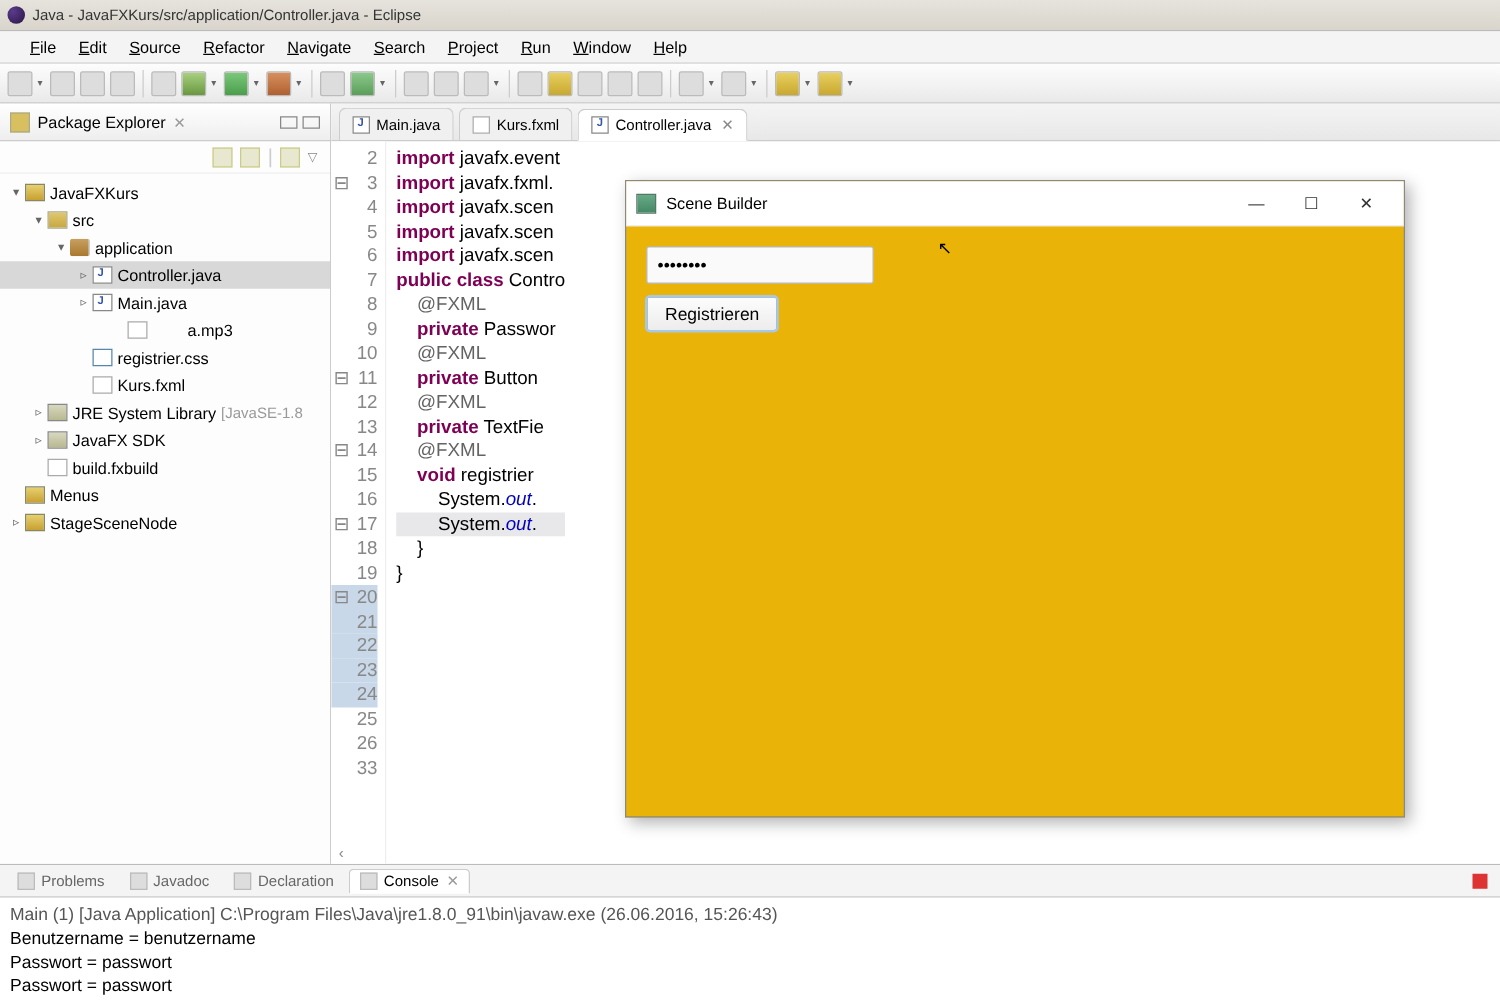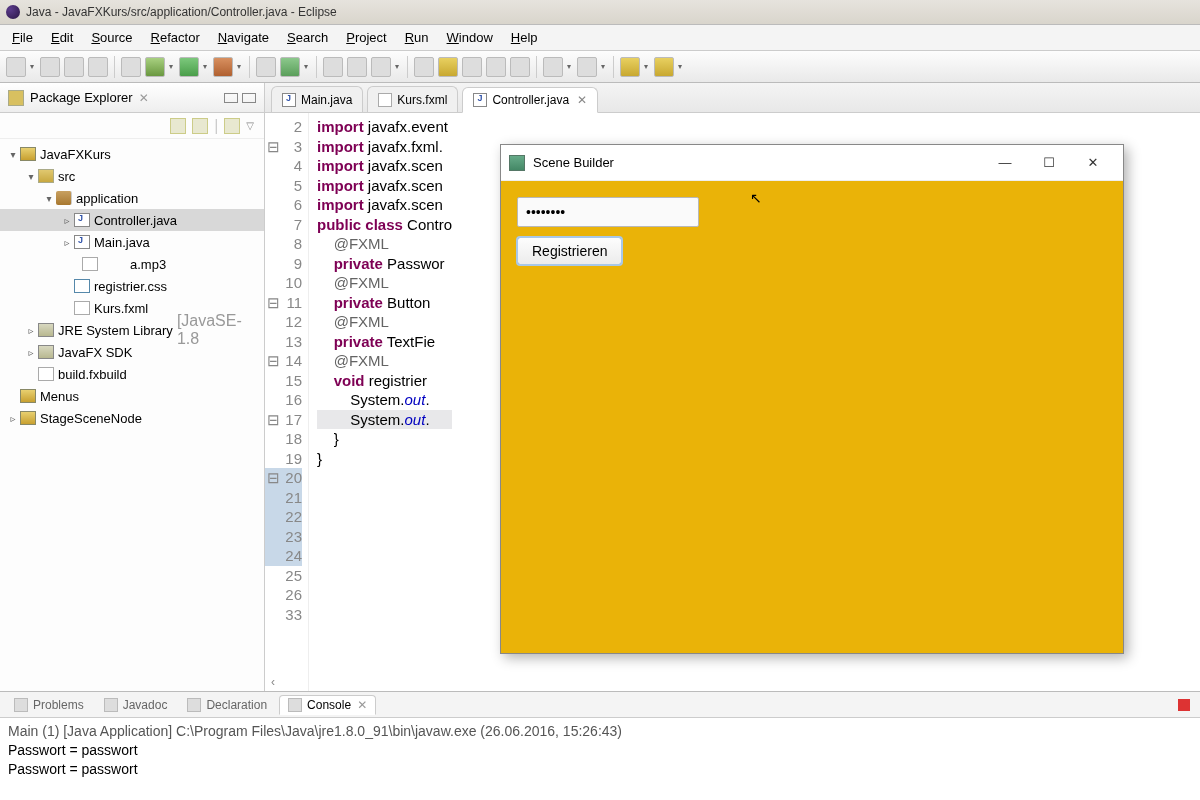--- a/index.html
+++ b/index.html
@@ -10,7 +10,7 @@
 .titlebar .app-icon { width: 14px; height: 14px; background: radial-gradient(circle at 30% 30%, #5b3b8c, #2a1545); border-radius: 50%; margin-right: 6px; }
 
 
-.menubar { background: #f4f4f4; height: 26px; display: flex; align-items: center; padding: 0 4px; gap: 2px; border-bottom: 1px solid #ccc; font-size: 13px; }
+.menubar { background: #f4f4f4; height: 26px; display: flex; align-items: center; padding: 0 16px; gap: 2px; border-bottom: 1px solid #ccc; font-size: 13px; }
 .menubar span { padding: 2px 8px; cursor: default; }
 .menubar span u { text-decoration: underline; }
 

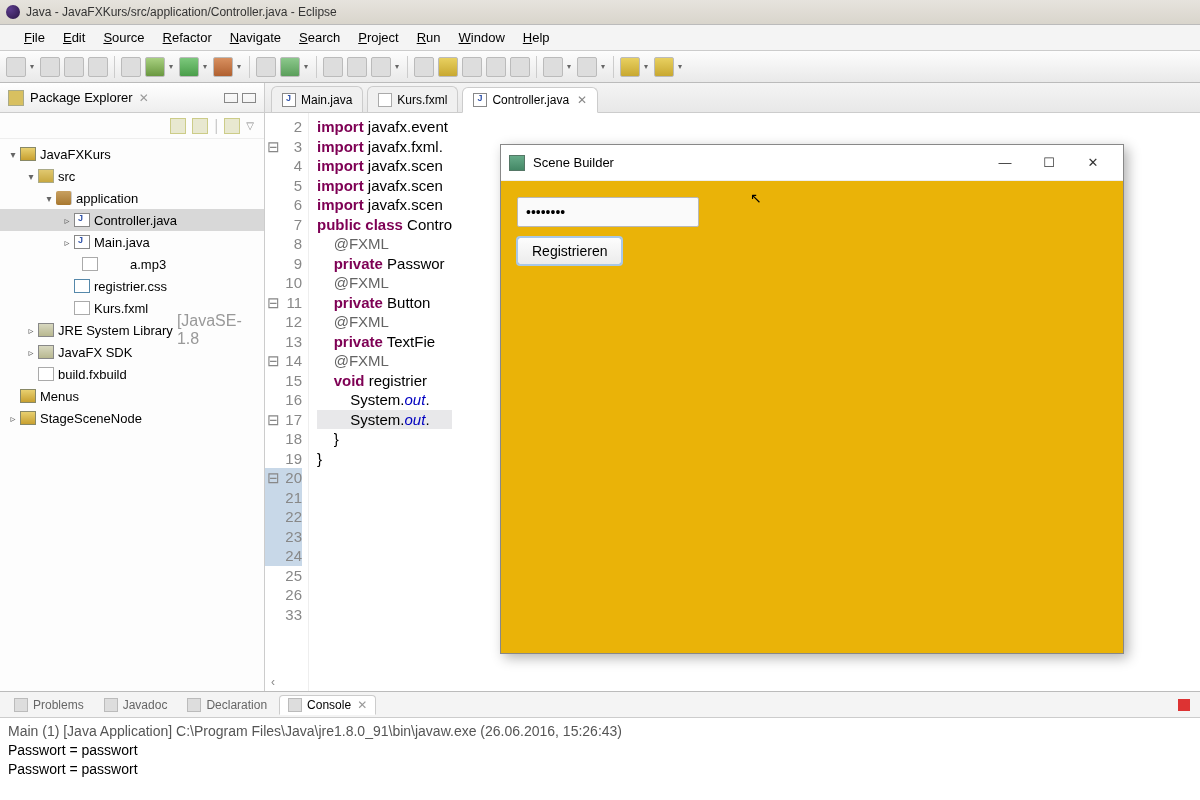--- a/index.html
+++ b/index.html
@@ -190,7 +190,7 @@
           <span class="ticon java"></span>
           <span class="label">Main.java</span>
         </div>
-        <div class="tree-row" style="padding-left: 40px; gap: 28px;">
+        <div class="tree-row" style="padding-left: 60px; gap: 28px;">
           <span class="twisty none">▹</span>
           <span class="ticon file"></span>
           <span class="label">a.mp3</span>

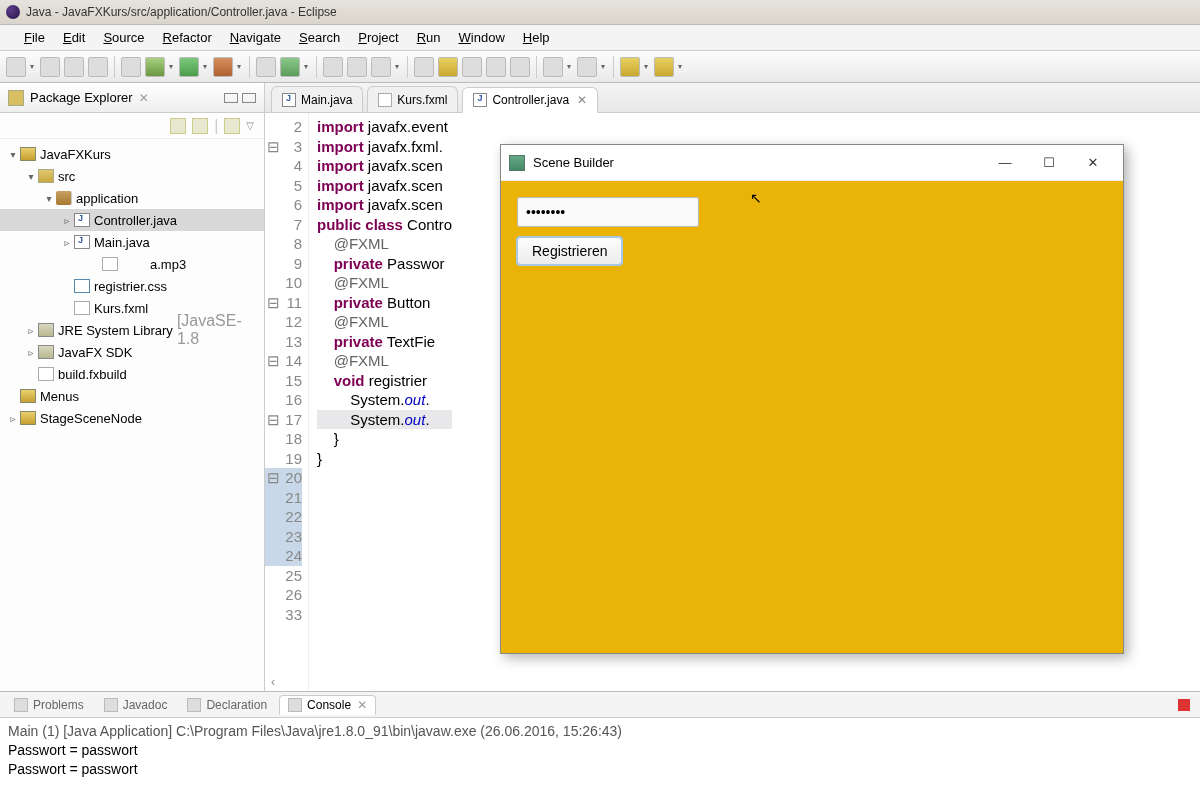--- a/index.html
+++ b/index.html
@@ -51,7 +51,7 @@
 .ticon.lib { background: linear-gradient(#d8d8c0,#b8b890); border: 1px solid #888; }
 .ticon.proj { background: linear-gradient(#e8d070,#c8a030); border: 1px solid #886; }
 .tree-row .label { white-space: nowrap; }
-.tree-row .gray { color: #999; margin-left: 4px; font-size: 16px; }
+.tree-row .gray { color: #999; margin-left: 4px; font-size: 12px; }
 
 
 .editor-area { flex: 1; display: flex; flex-direction: column; background: #fff; }

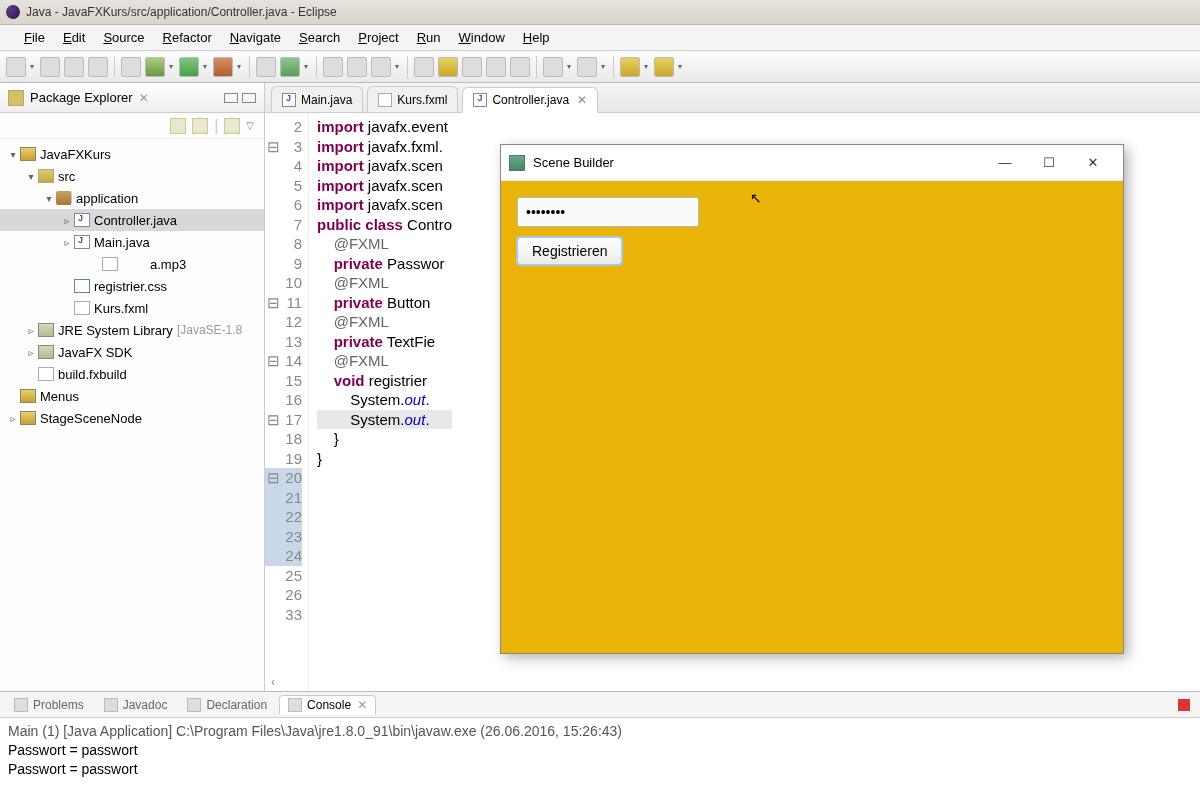--- a/index.html
+++ b/index.html
@@ -307,7 +307,7 @@
       <div class="spring"></div>
       <div class="term"></div>
     </div>
-  <div class="console" id="console"><div class="header">Main (1) [Java Application] C:\Program Files\Java\jre1.8.0_91\bin\javaw.exe (26.06.2016, 15:26:43)</div><div>Passwort = passwort</div><div>Passwort = passwort</div></div>
+  <div class="console" id="console"><div class="header">Main (1) [Java Application] C:\Program Files\Java\jre1.8.0_91\bin\javaw.exe (26.06.2016, 15:26:43)</div><div>Benutzername = benutzername</div><div>Passwort = passwort</div><div>Passwort = passwort</div></div>
 </div>
 
 <div class="dialog">

